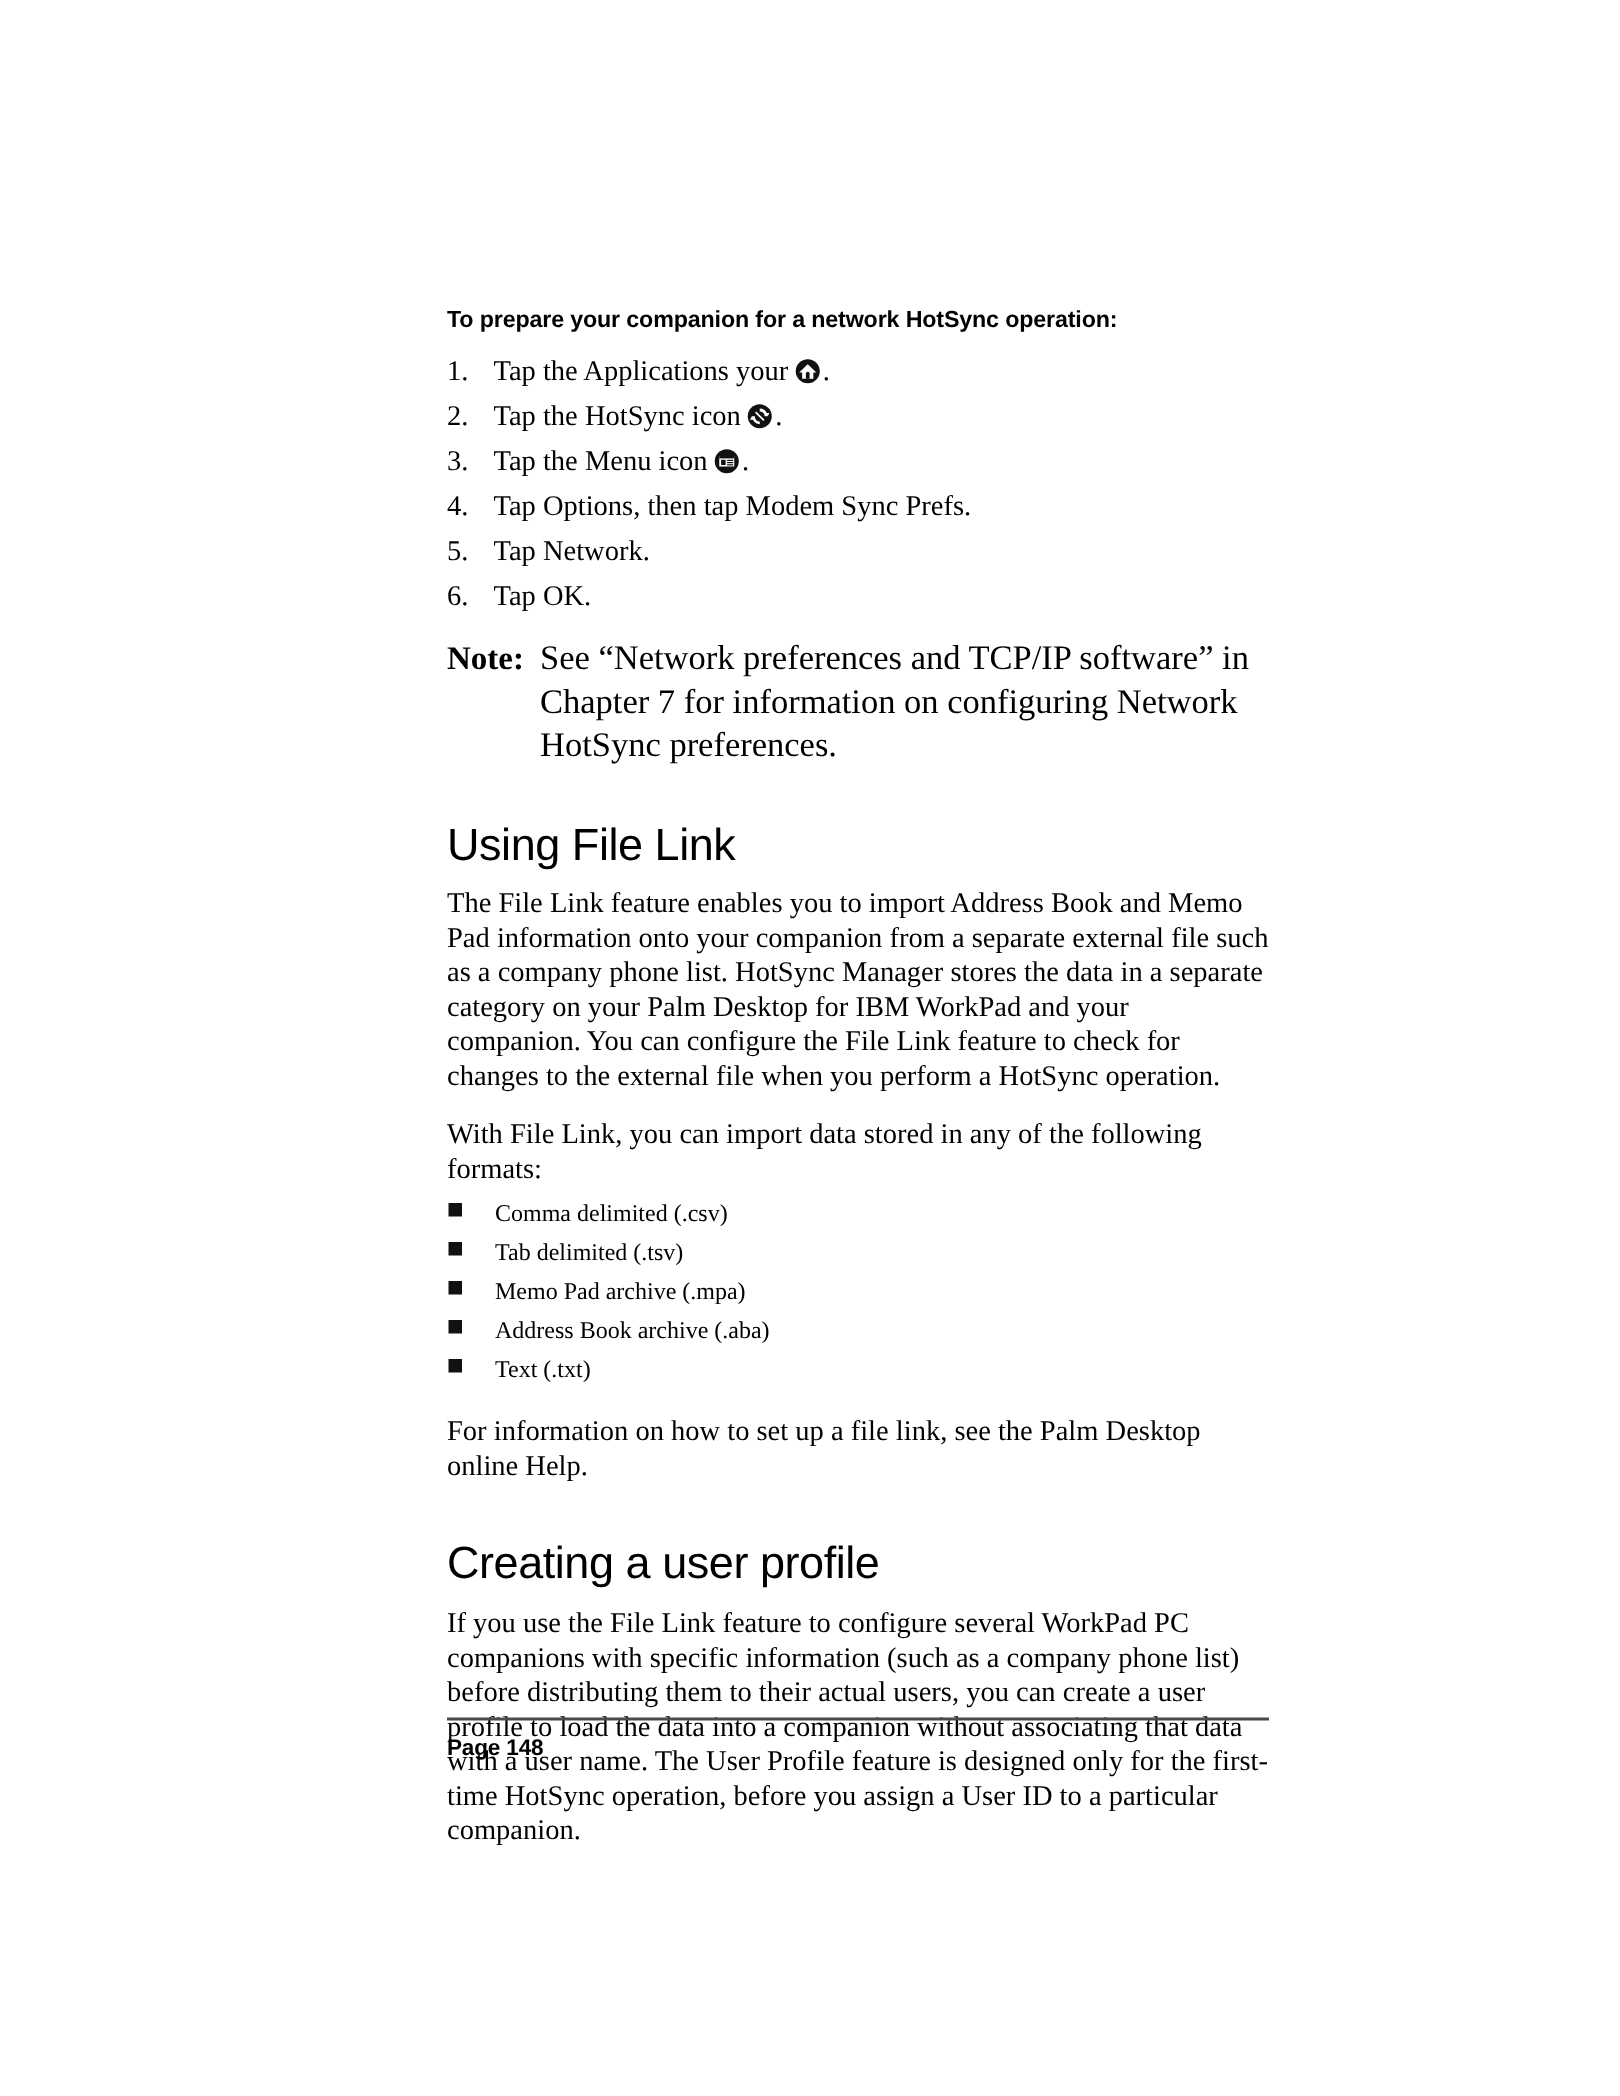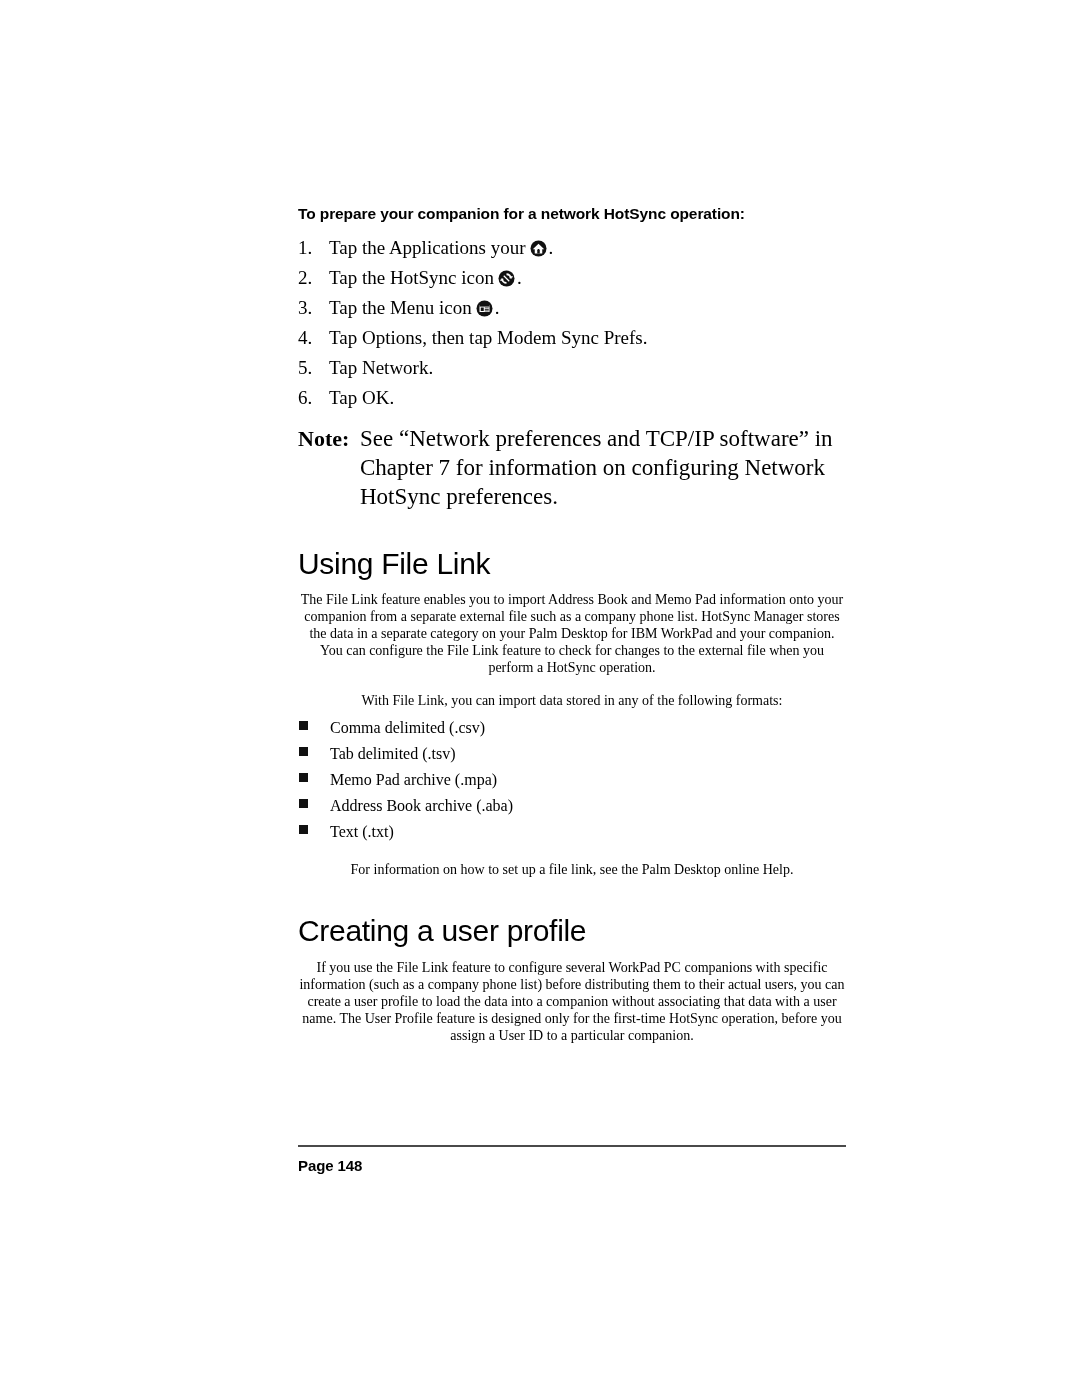--- a/index.html
+++ b/index.html
@@ -111,10 +111,10 @@
 
   
   .body-para {
-    font-size: 14px;
+    font-size: 19px;
     line-height: 1.21;
     margin: 0 0 16px 0;
-    text-align: center;
+    text-align: left;
   }
   .body-para:last-child { margin-bottom: 0; }
 

